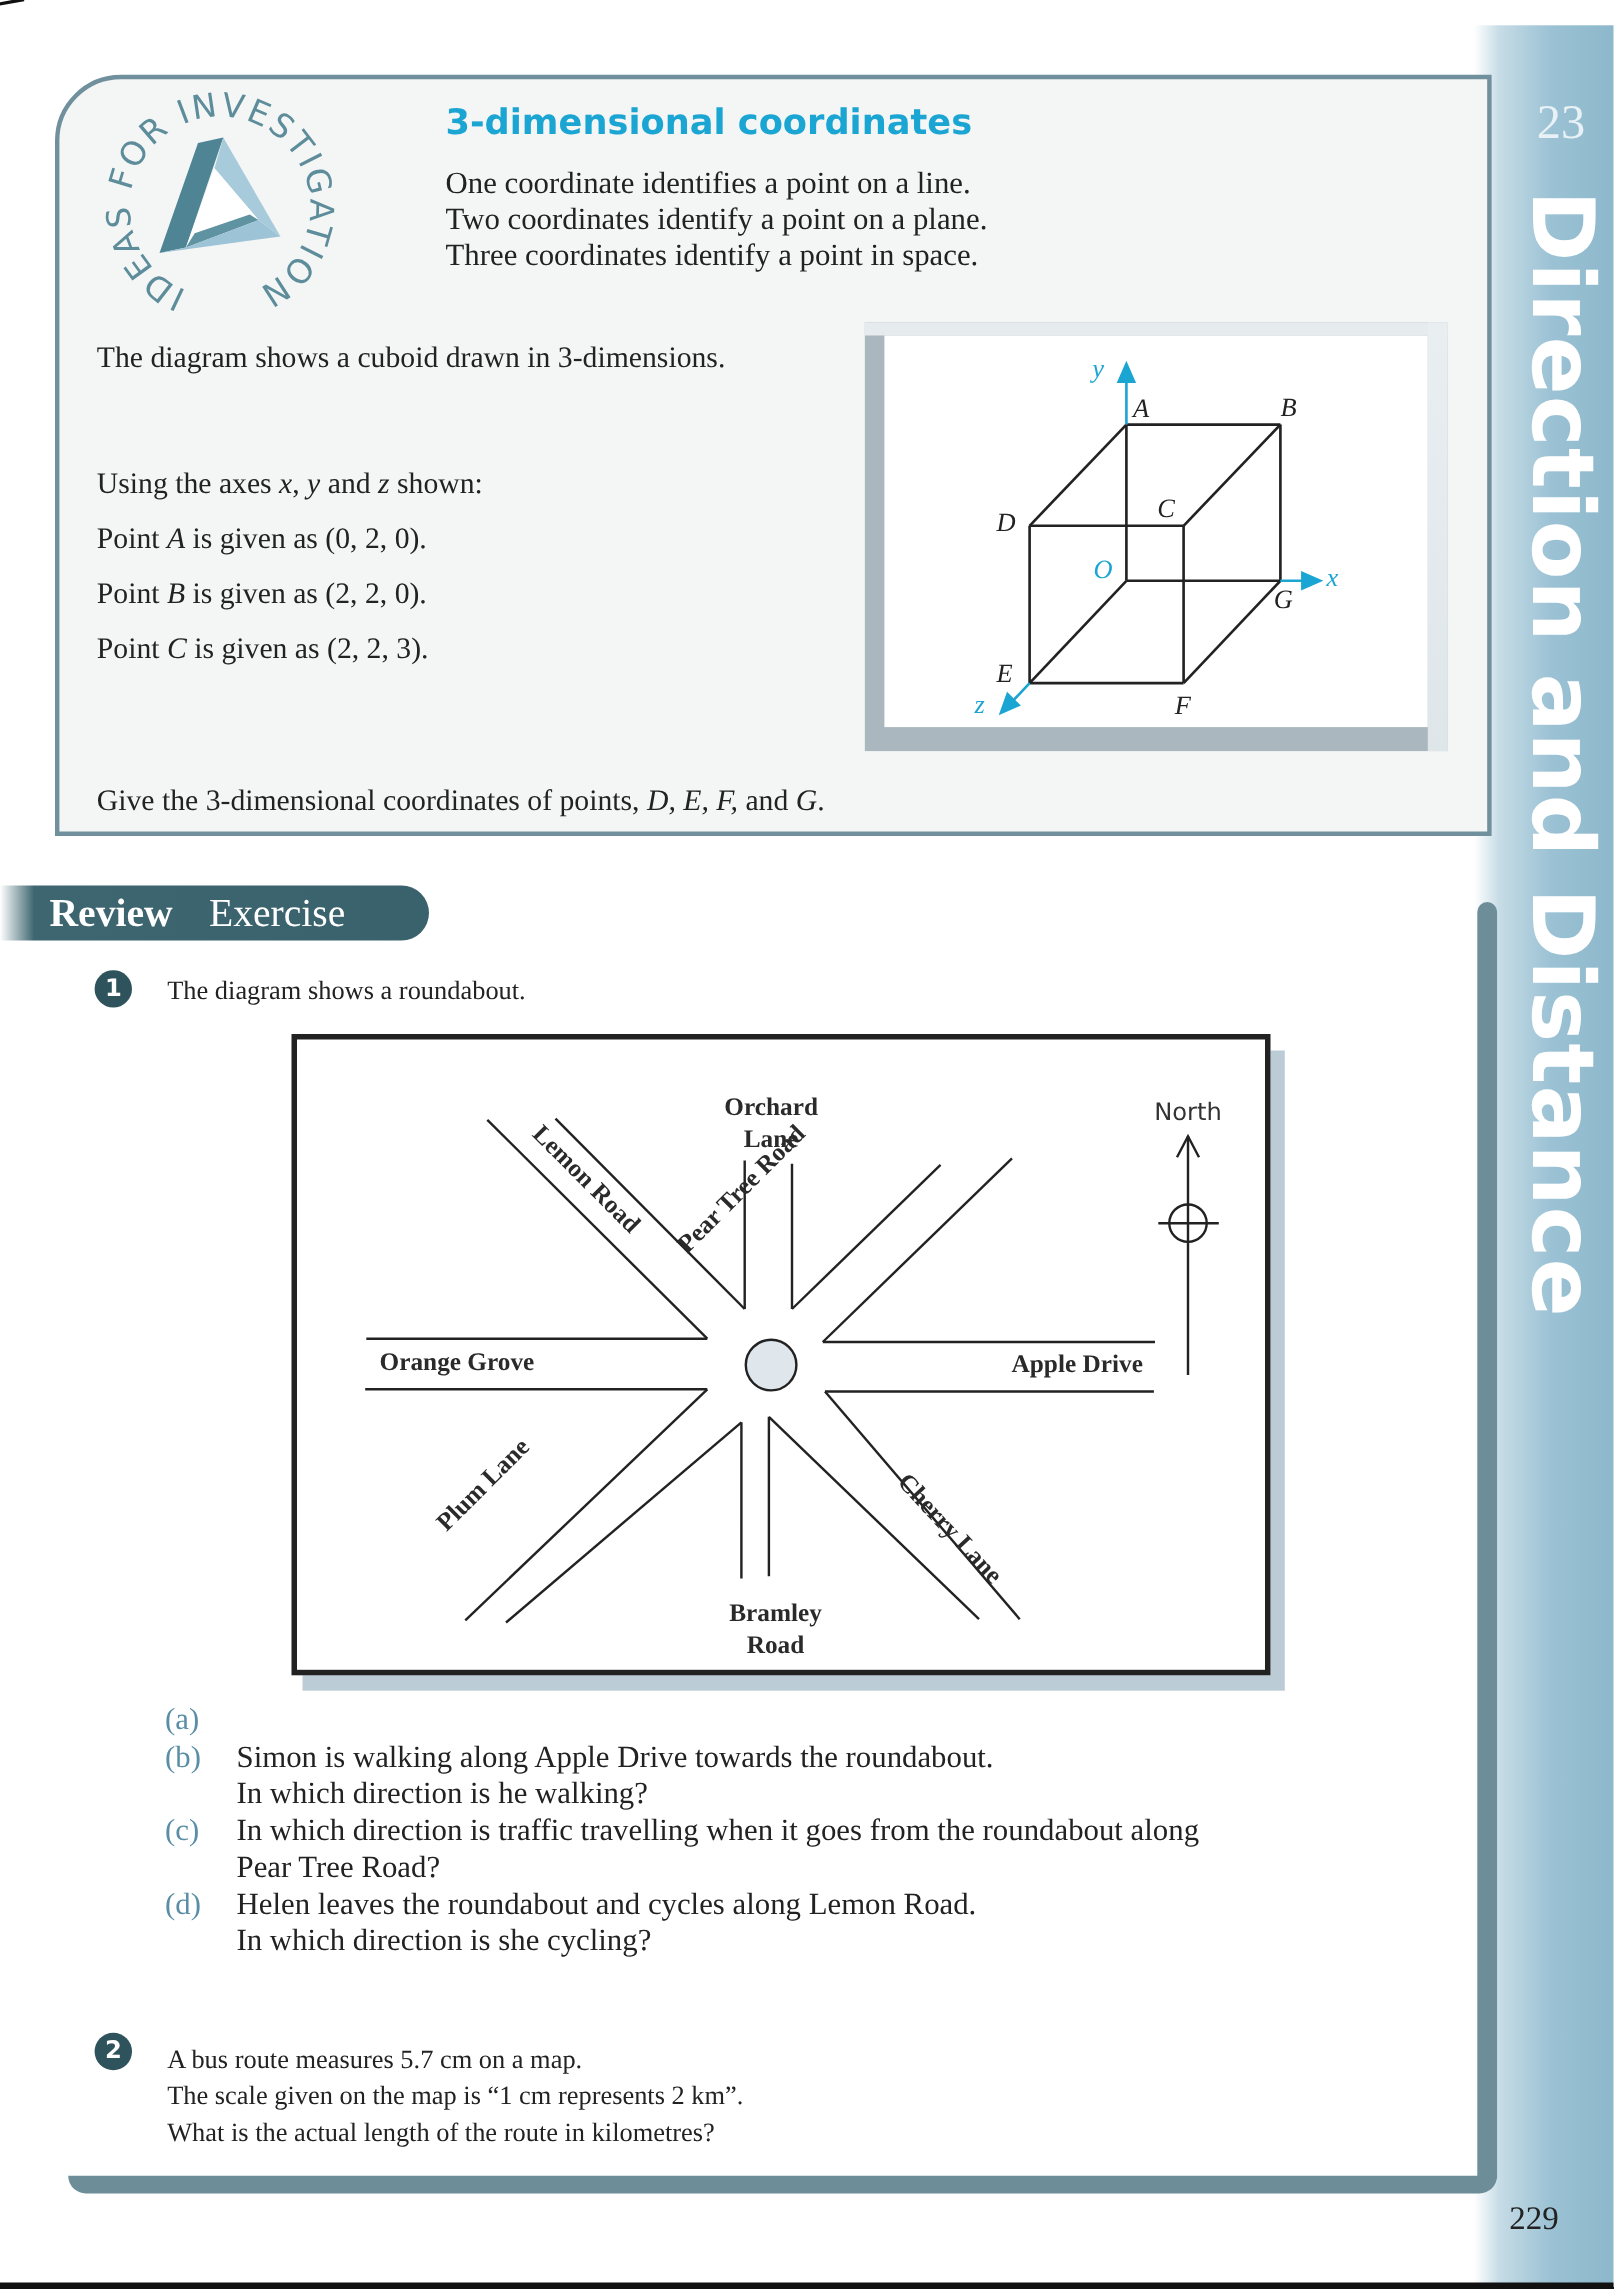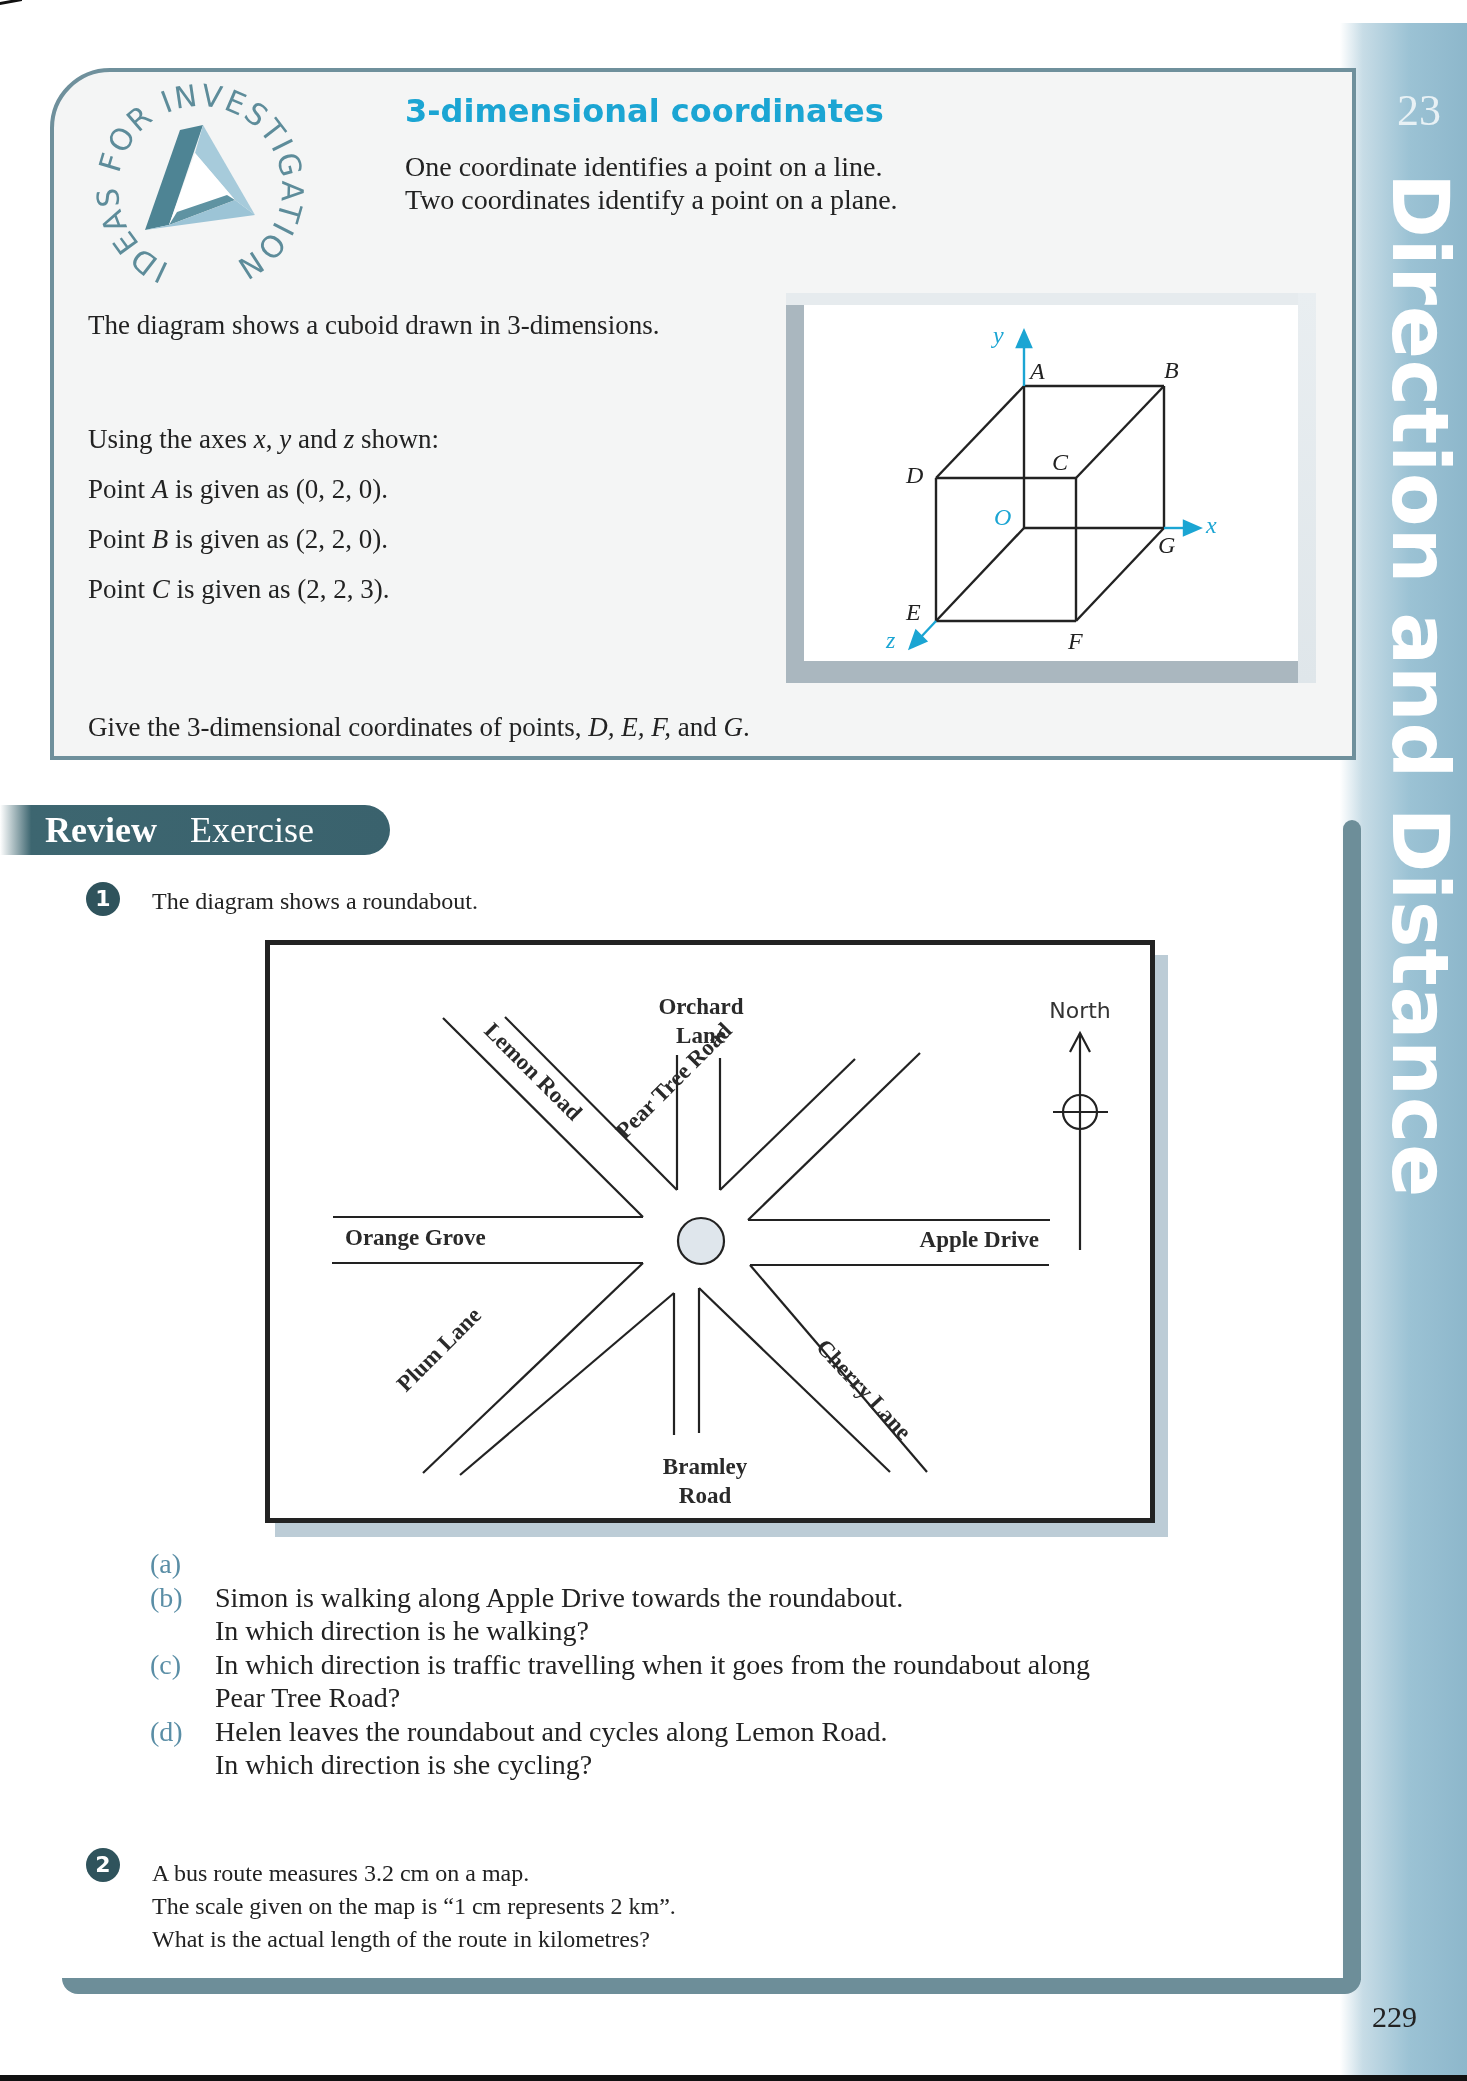--- a/index.html
+++ b/index.html
@@ -123,6 +123,7 @@
 <div class="intro-lines">
   <div>One coordinate identifies a point on a line.</div>
   <div>Two coordinates identify a point on a plane.</div>
+  <div>Three coordinates identify a point in space.</div>
 </div>
 
 <div class="para" style="top:310px;">The diagram shows a cuboid drawn in 3-dimensions.</div>

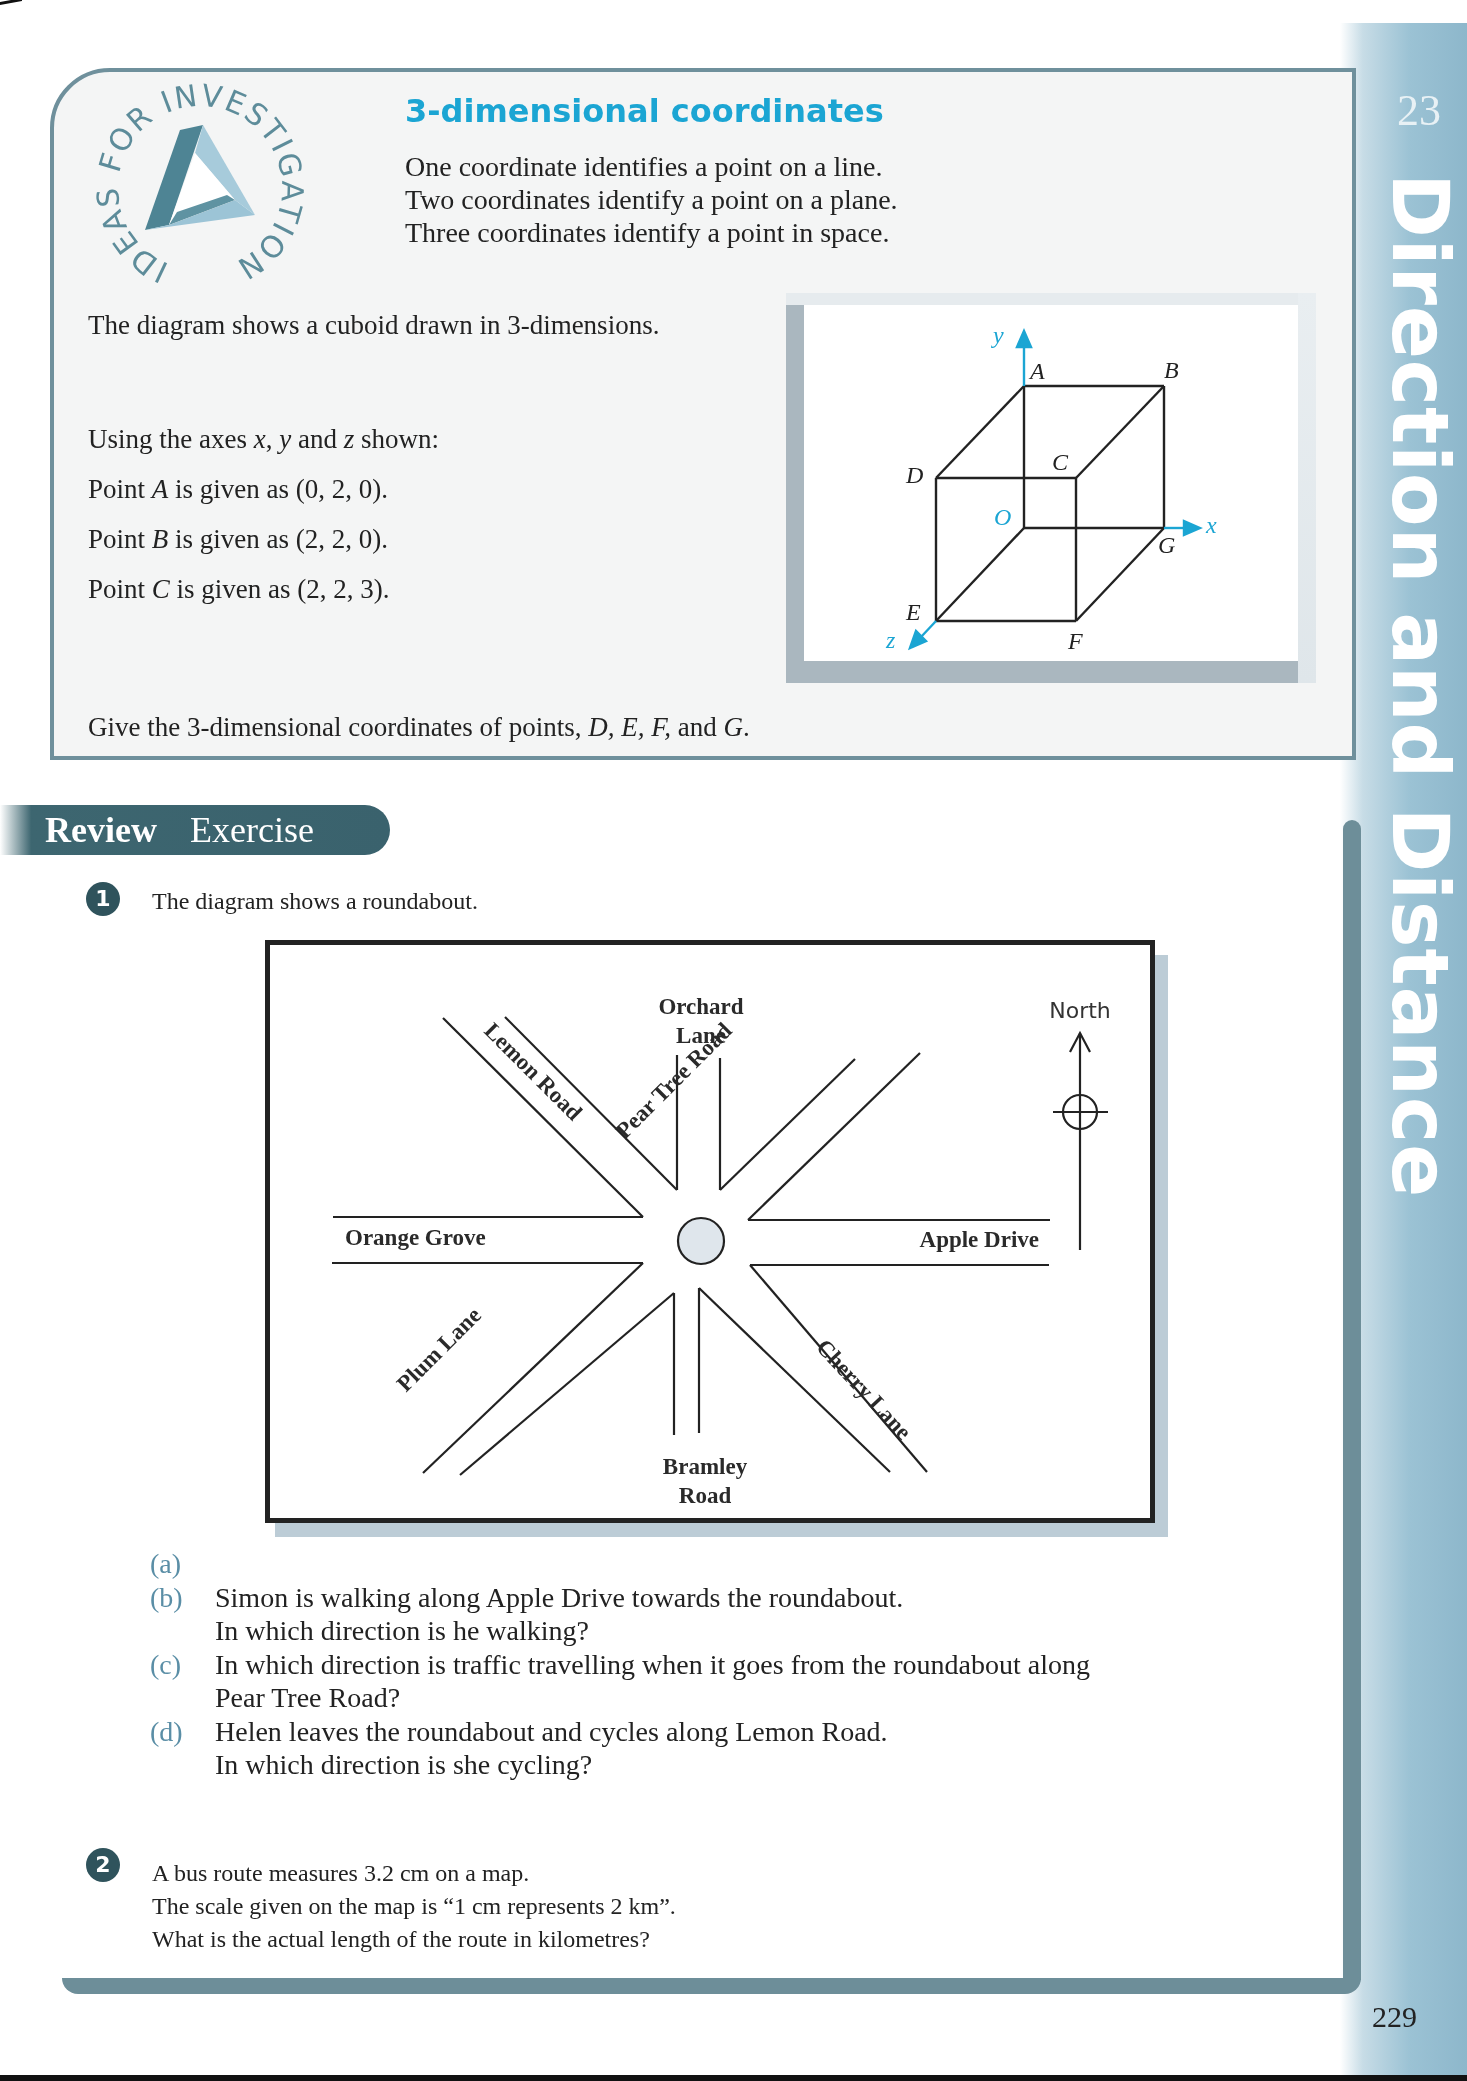--- a/index.html
+++ b/index.html
@@ -274,7 +274,7 @@
 
 <div class="qnum" style="left:86px; top:1848px;">2</div>
 <div class="qtext" style="left:152px; top:1857px;">
-  <div>A bus route measures 3.2 cm on a map.</div>
+  <div>A bus route measures 5.7 cm on a map.</div>
   <div>The scale given on the map is “1 cm represents 2 km”.</div>
   <div>What is the actual length of the route in kilometres?</div>
 </div>

